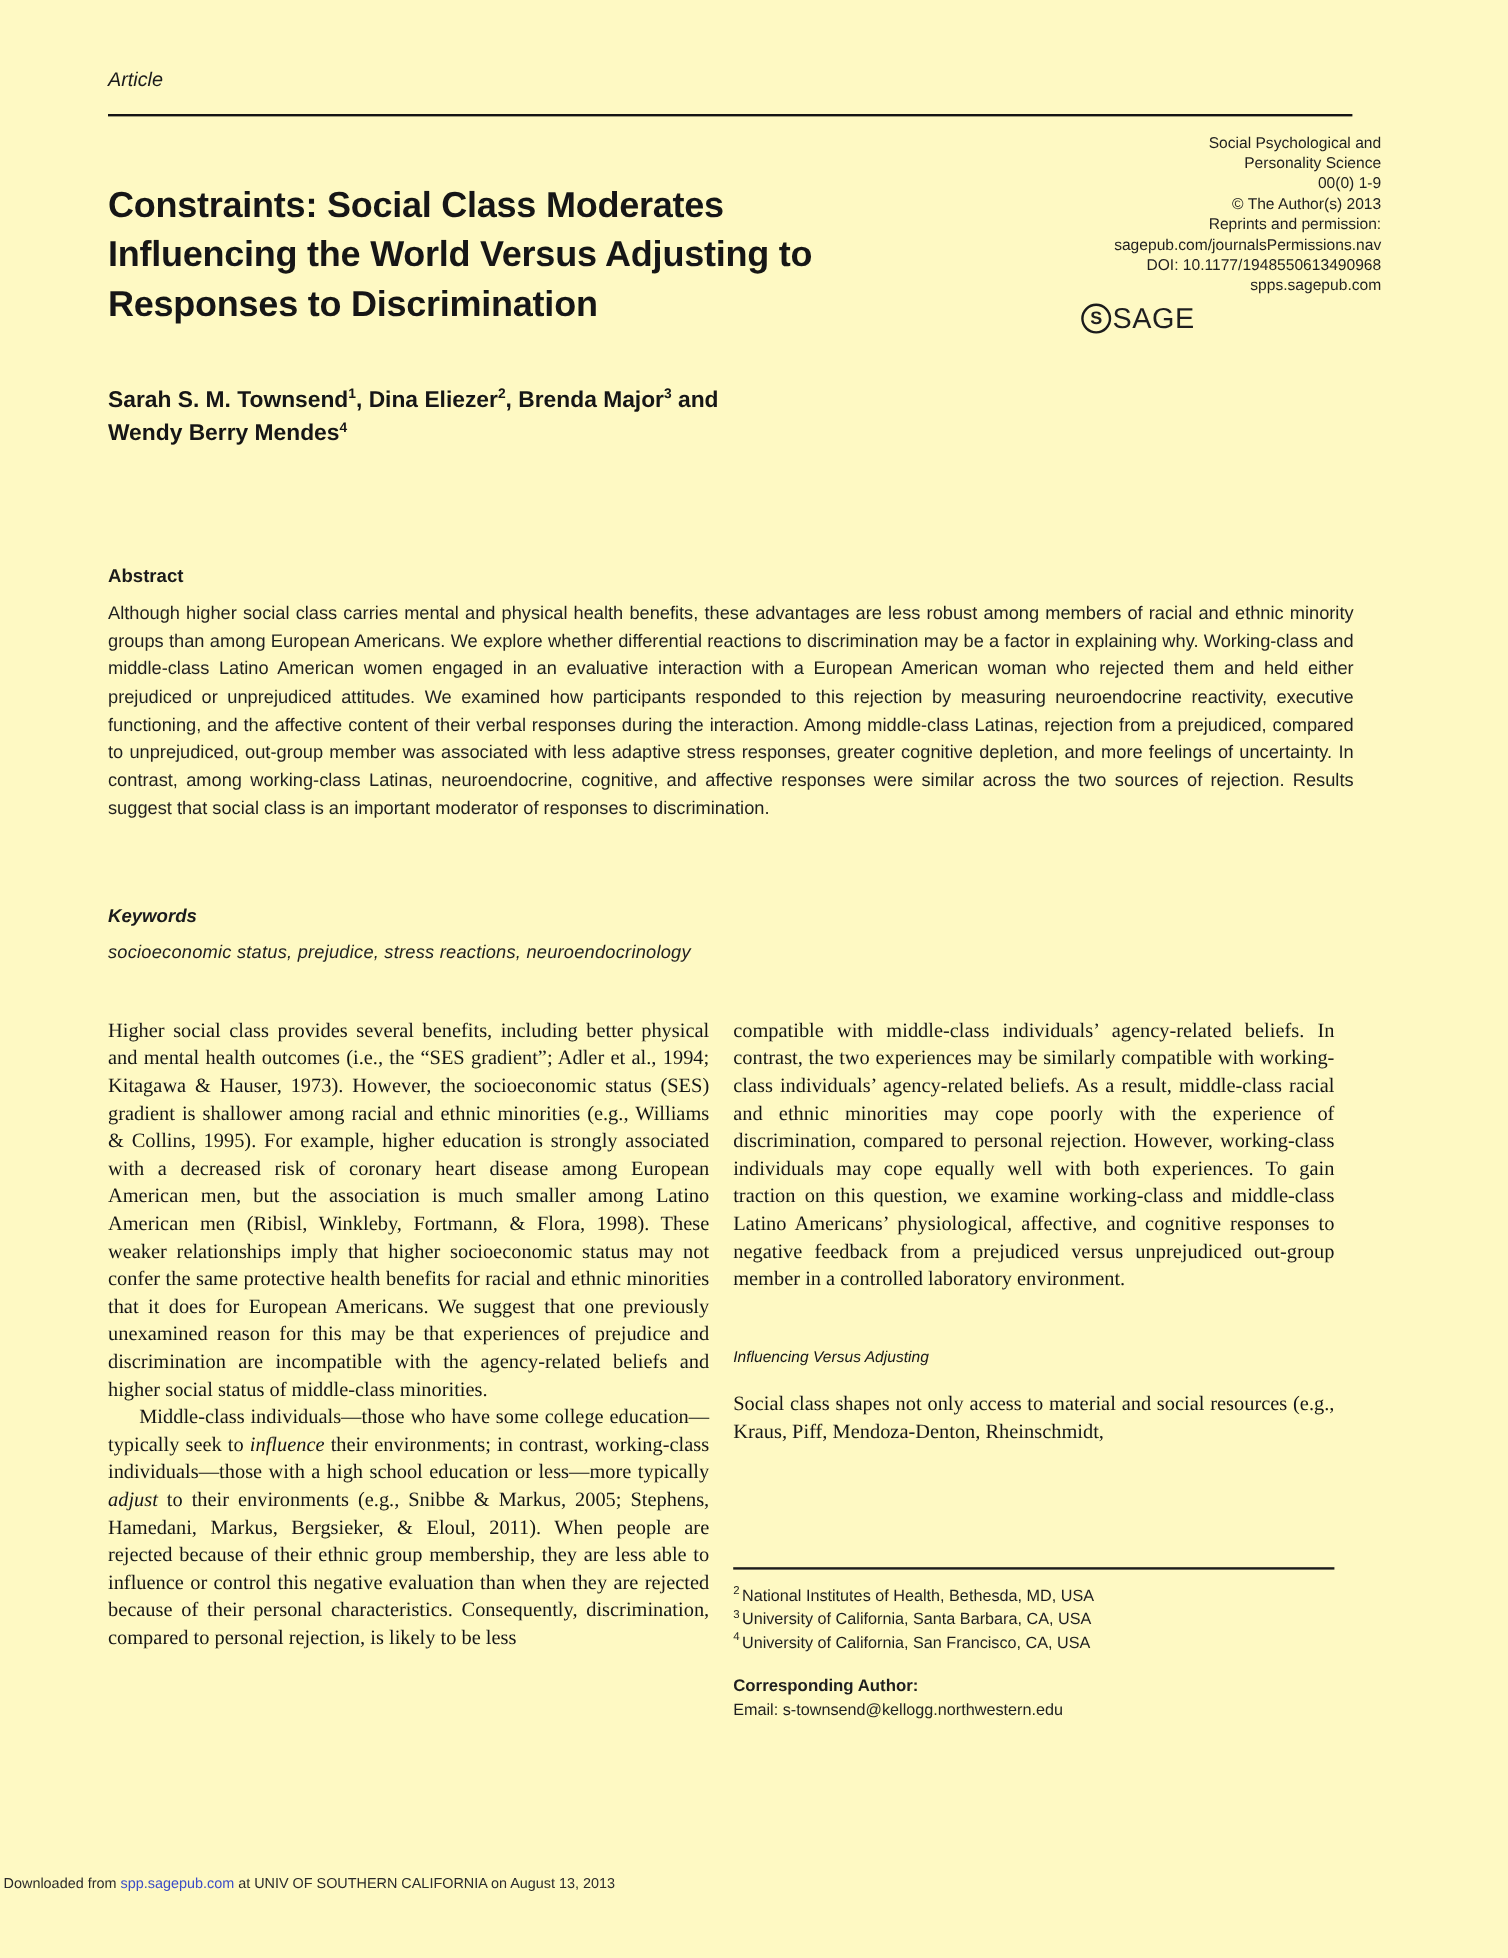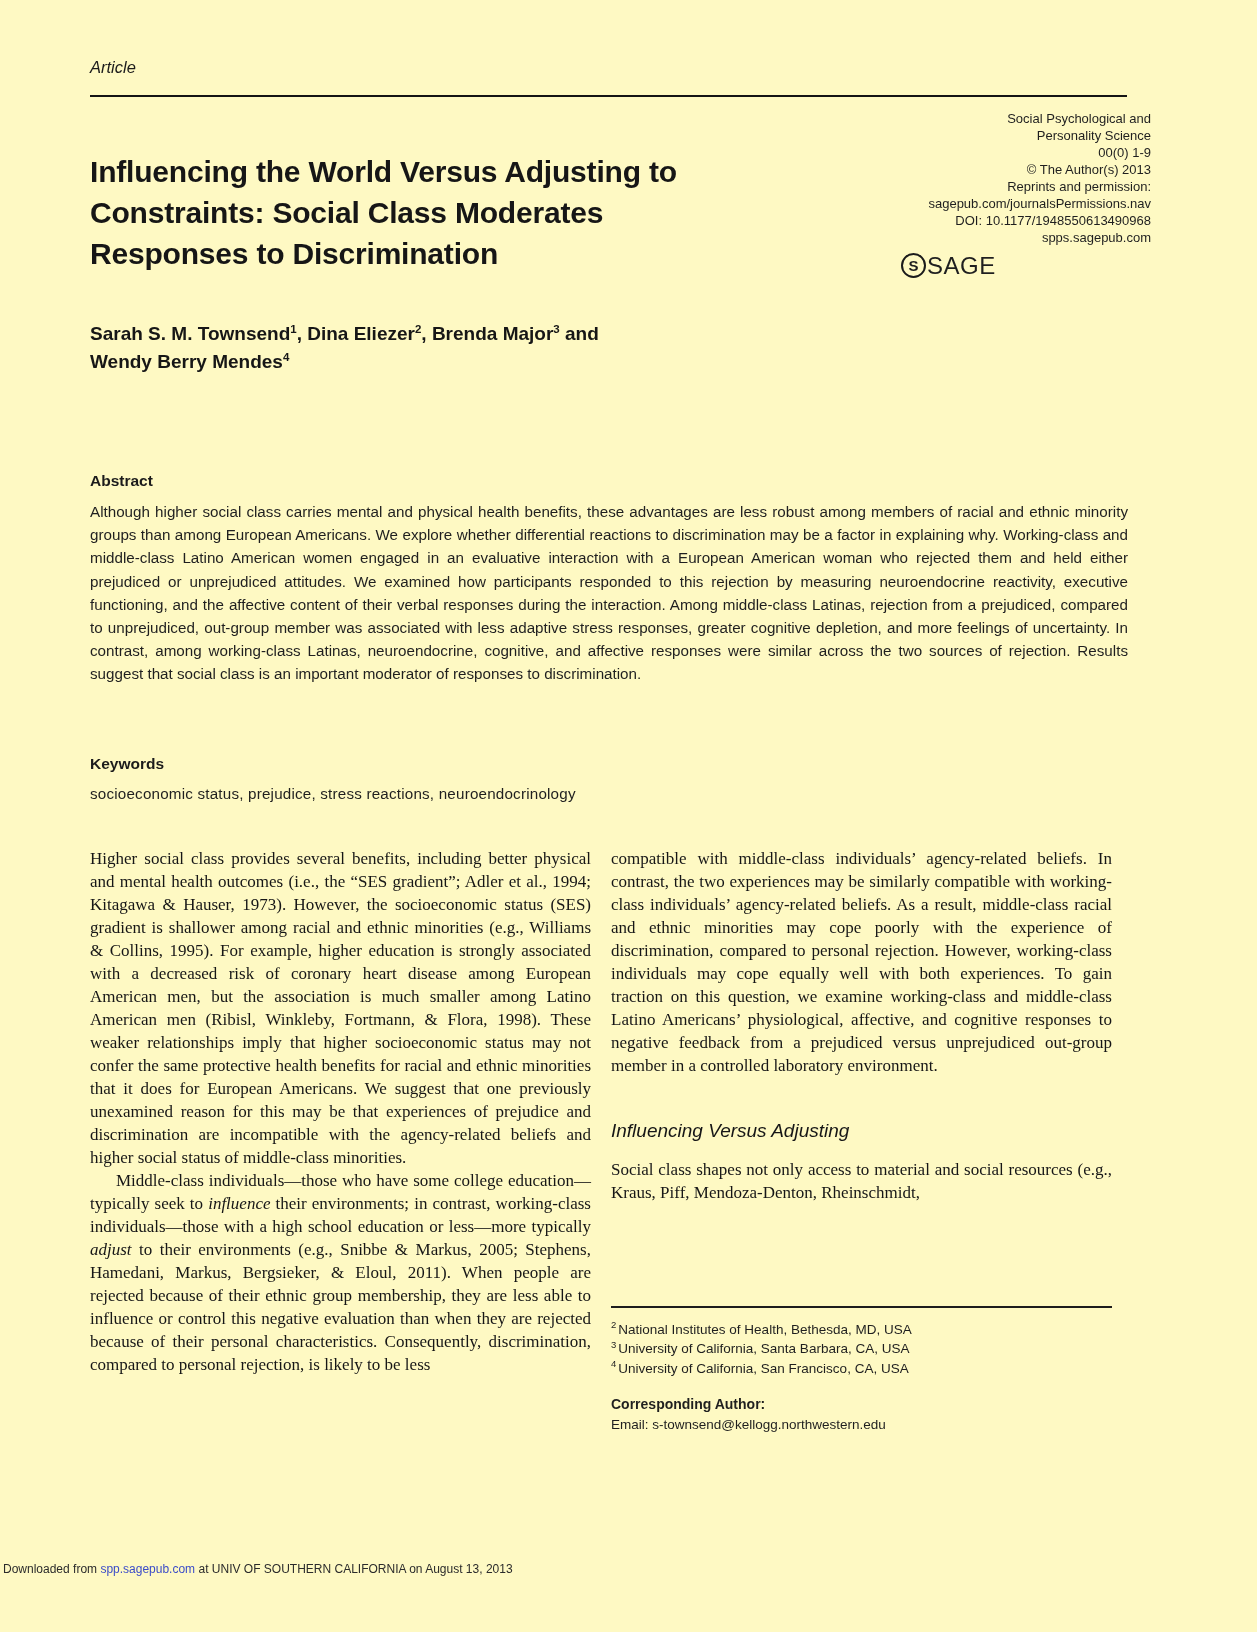--- a/index.html
+++ b/index.html
@@ -77,8 +77,8 @@
   <div class="top-rule"></div>
 
   <h1 class="title">
+      <div>Constraints: Social Class Moderates</div>
       <div>Influencing the World Versus Adjusting to</div>
-      <div>Constraints: Social Class Moderates</div>
       <div>Responses to Discrimination</div>
     </h1>
 

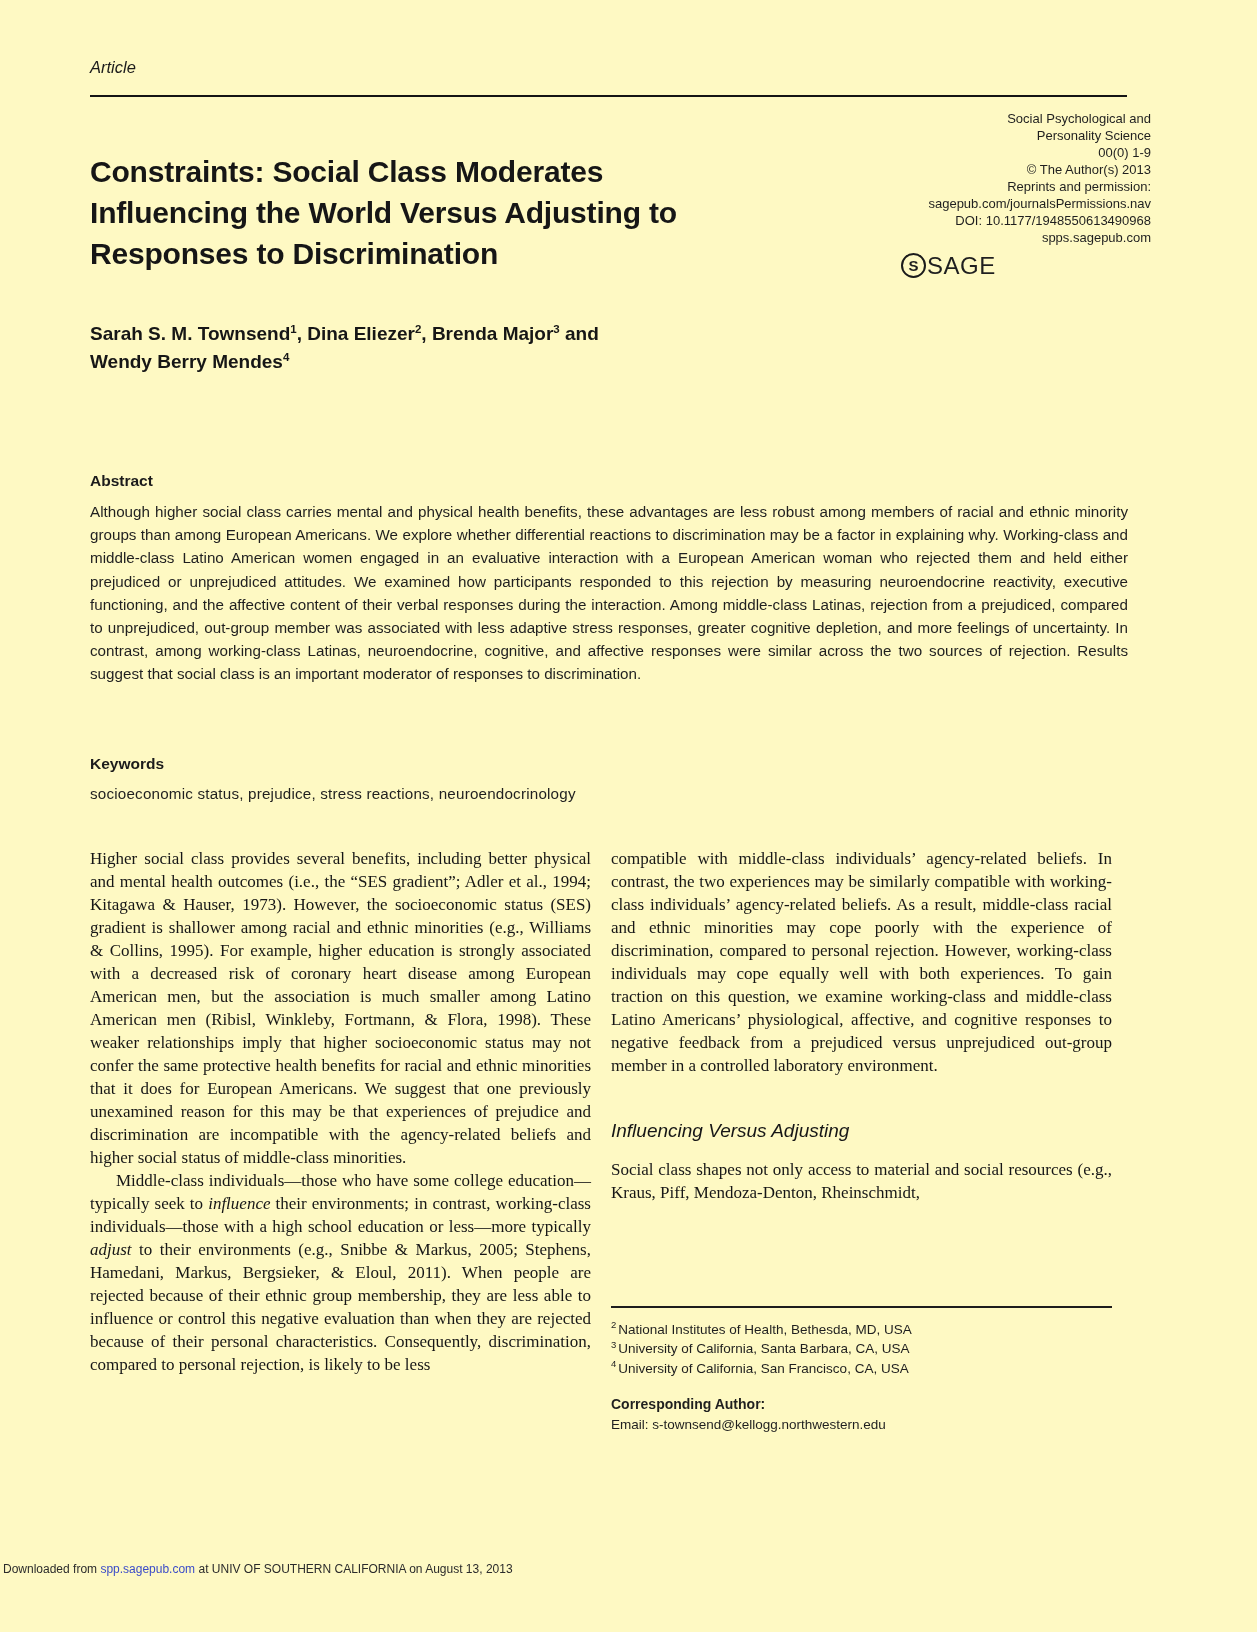--- a/index.html
+++ b/index.html
@@ -34,7 +34,7 @@
   .block-heading { font-size:15.5px; font-weight:bold; margin:0 0 10px 0; }
   .abstract-text { margin:0; font-size:15.2px; line-height:23.2px; text-align:justify; color:#1f1f1f; }
 
-  .keywords { position:absolute; top:755px; left:90px; width:1038px; }
+  .keywords { position:absolute; top:755px; left:90px; width:1038px;font-style:italic; }
   .keywords-text { margin:12px 0 0 0; font-size:15.2px; letter-spacing:0.2px; color:#1f1f1f; }
 
   

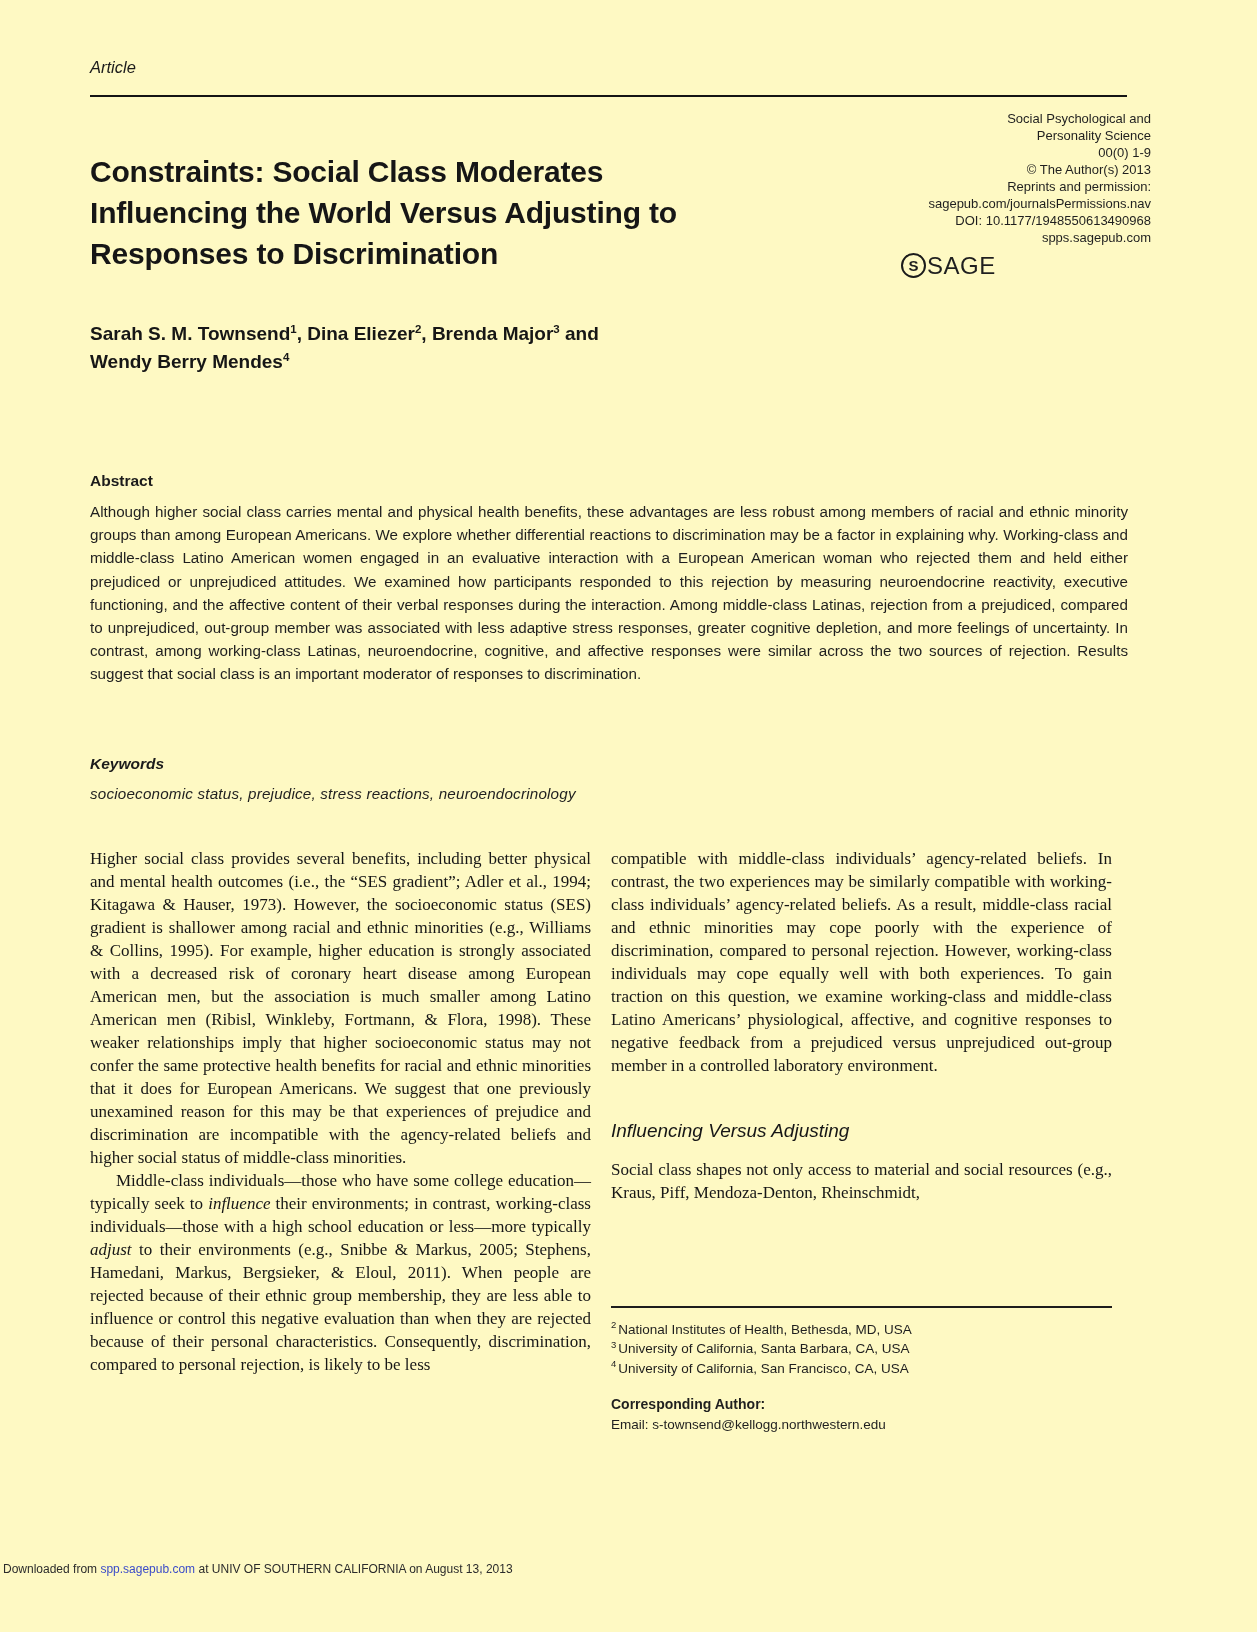--- a/index.html
+++ b/index.html
@@ -49,7 +49,7 @@
 
   .section-heading {
     font-family:"Liberation Sans", sans-serif; font-style:italic; font-weight:normal;
-    font-size:19px; margin:42px 0 16px 0; color:#161616; text-align:left;
+    font-size:13px; margin:42px 0 16px 0; color:#161616; text-align:left;
   }
 
   

